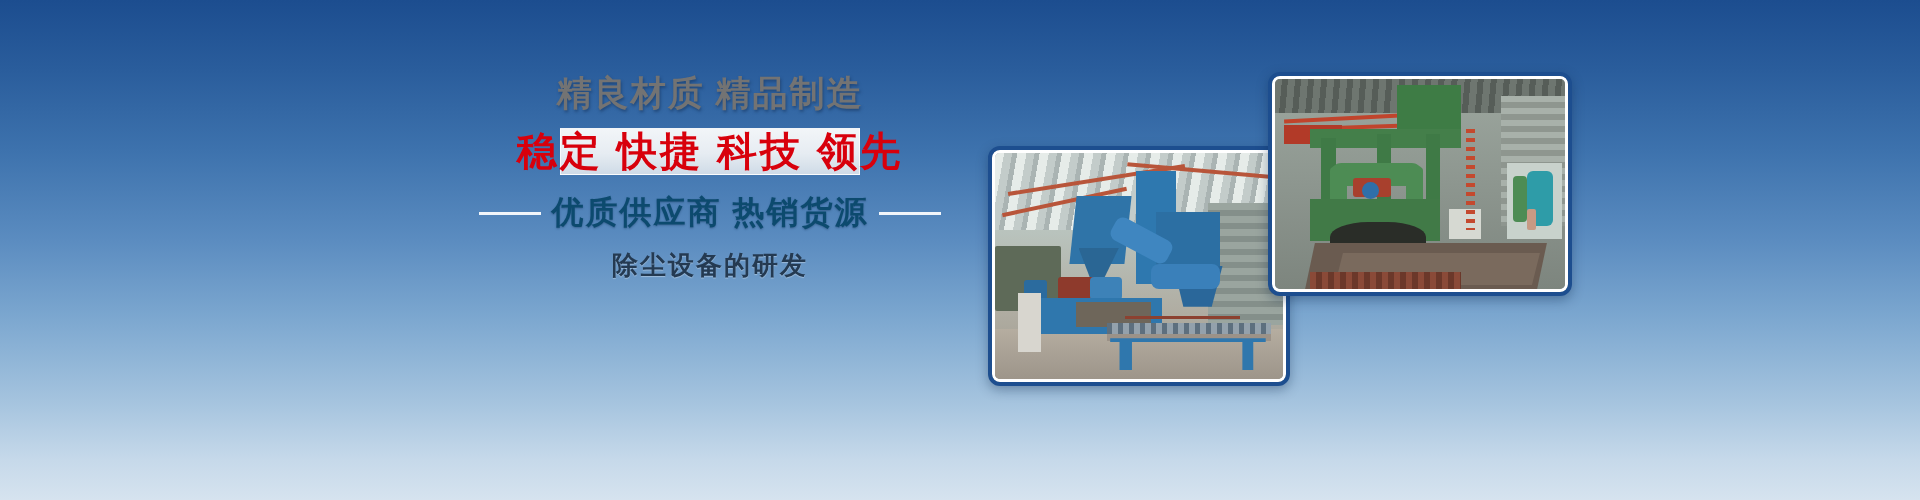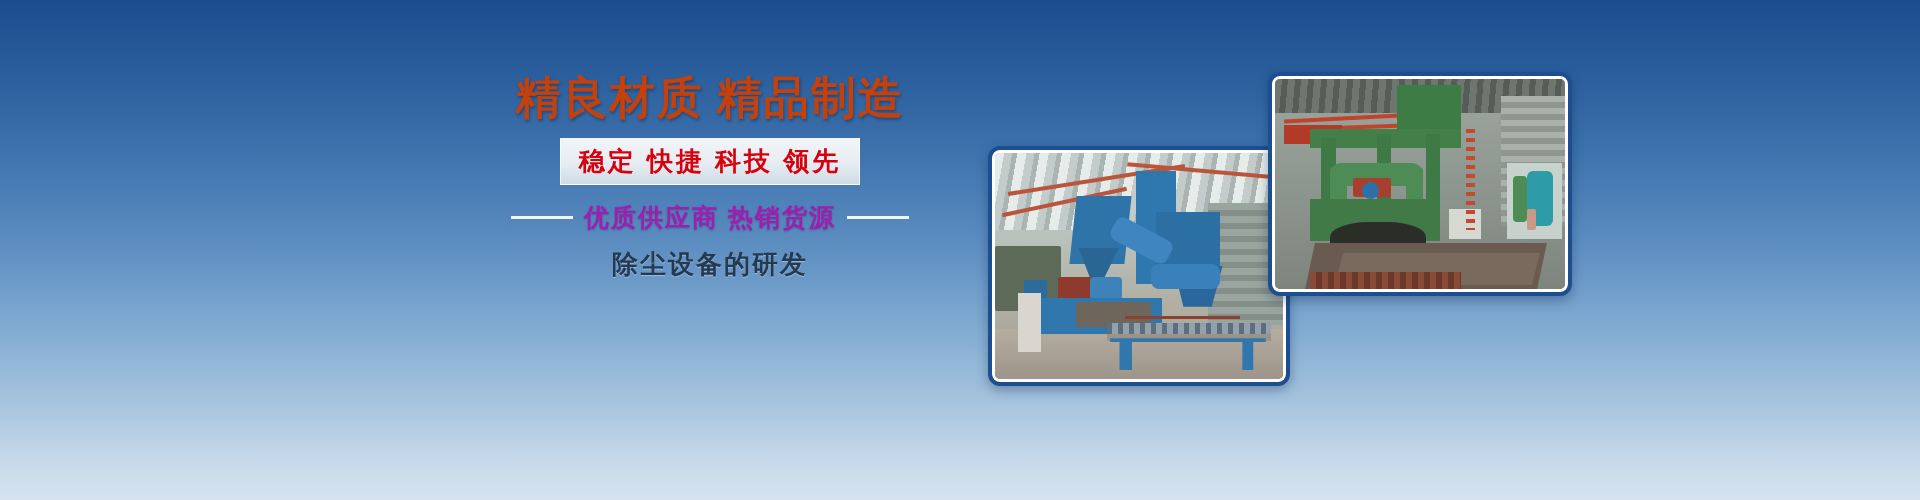--- a/index.html
+++ b/index.html
@@ -45,10 +45,10 @@
     margin-top:18px;
     font-family:"Liberation Serif", serif;
     font-weight:bold;
-    font-size:45px;
+    font-size:35px;
     line-height:1.0;
     letter-spacing:2px;
-    color:#c2410c;
+    color:#737373;
     text-shadow:1px 2px 3px rgba(20,50,90,.55);
     white-space:nowrap;
   }

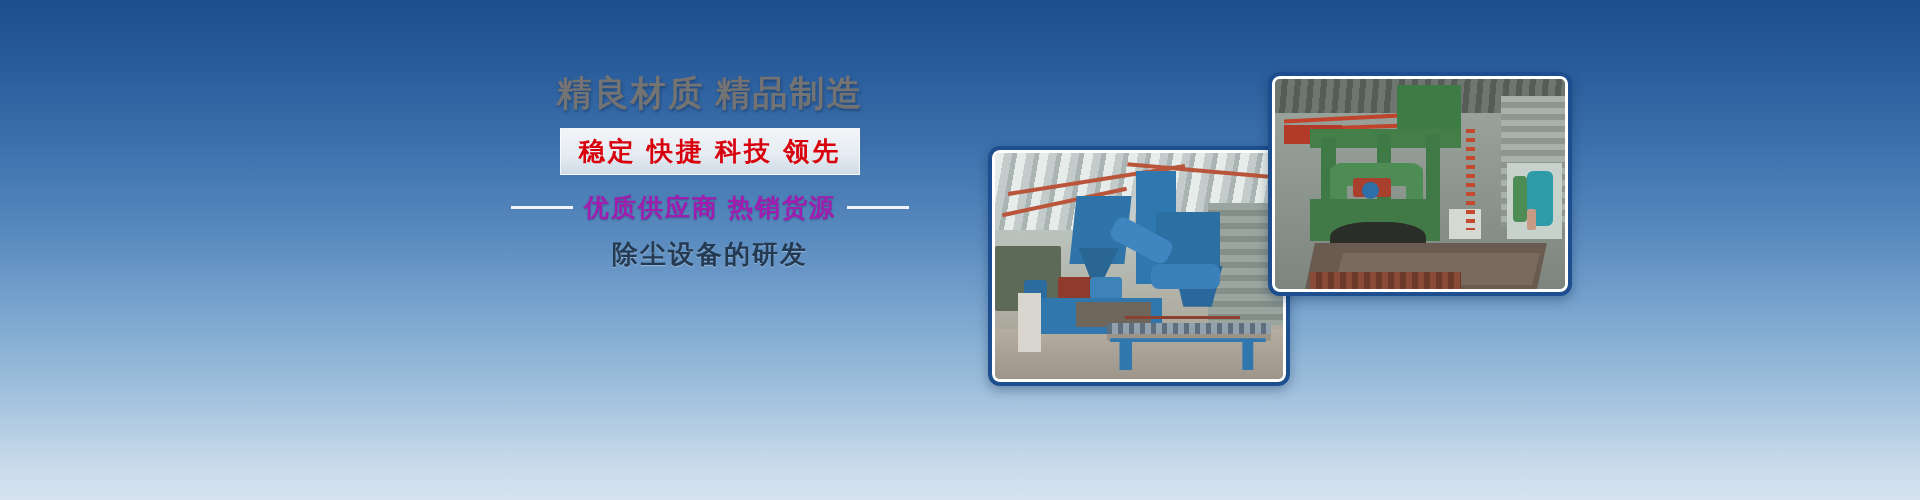--- a/index.html
+++ b/index.html
@@ -66,7 +66,7 @@
   .keyword-bar span {
     font-family:"Liberation Sans", sans-serif;
     font-weight:bold;
-    font-size:26px;
+    font-size:40px;
     letter-spacing:3px;
     color:#d8000c;
     white-space:nowrap;

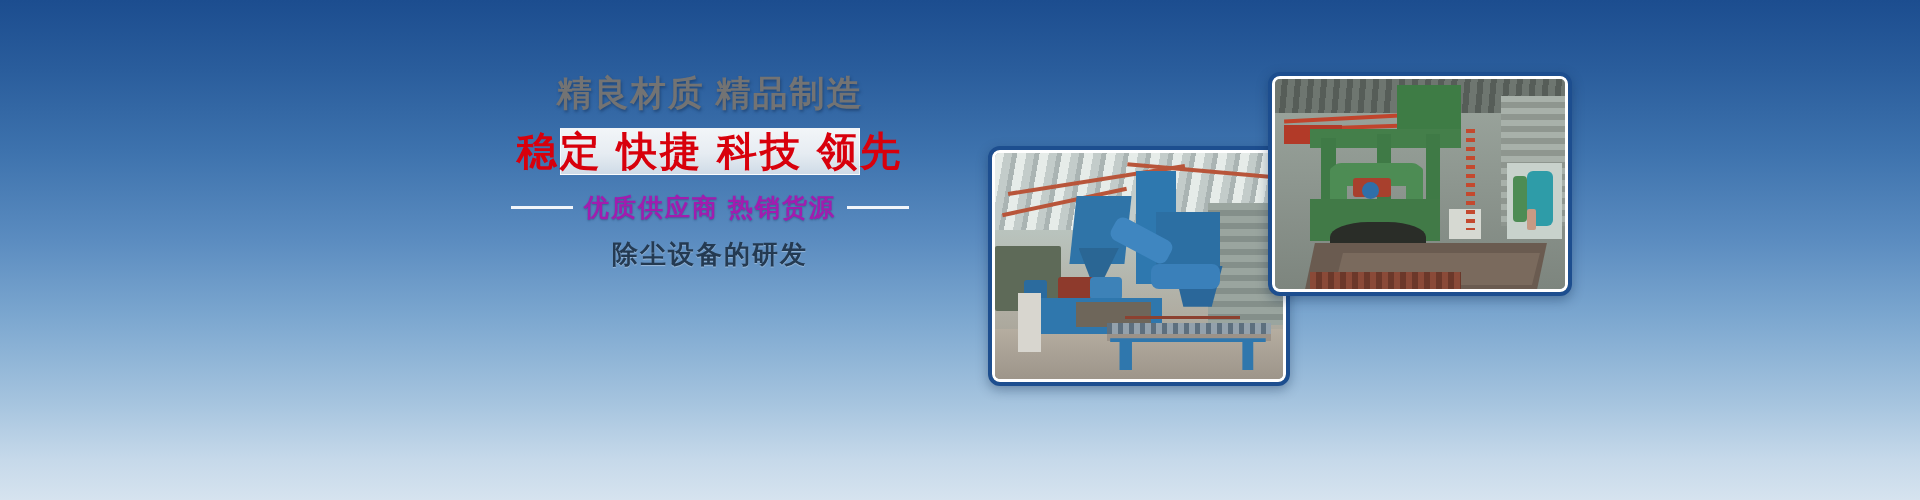--- a/index.html
+++ b/index.html
@@ -87,9 +87,9 @@
   .supply-text {
     font-family:"Liberation Sans", sans-serif;
     font-weight:bold;
-    font-size:25px;
+    font-size:32px;
     letter-spacing:2px;
-    color:#a21caf;
+    color:#0c4a6e;
     text-shadow:0 1px 2px rgba(20,50,90,.4);
     white-space:nowrap;
   }

